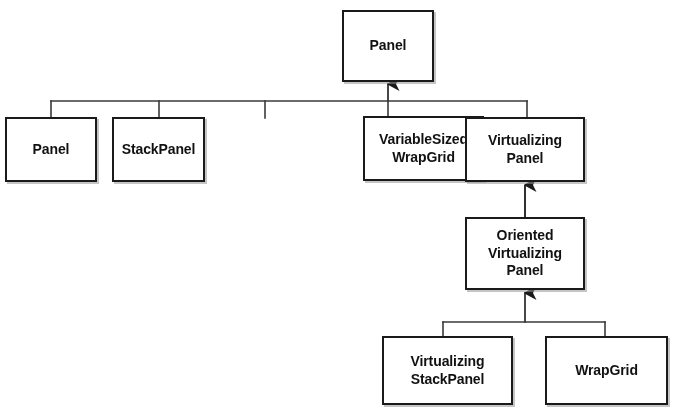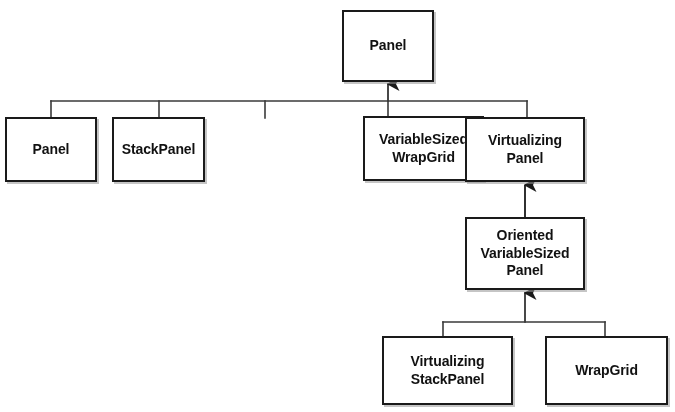--- a/index.html
+++ b/index.html
@@ -114,7 +114,7 @@
 
   <div class="node" style="left:465px; top:217px; width:120px; height:73px;">
     <span class="node-label">Oriented
-VariableSized
+Virtualizing
 Panel</span>
   </div>
 

